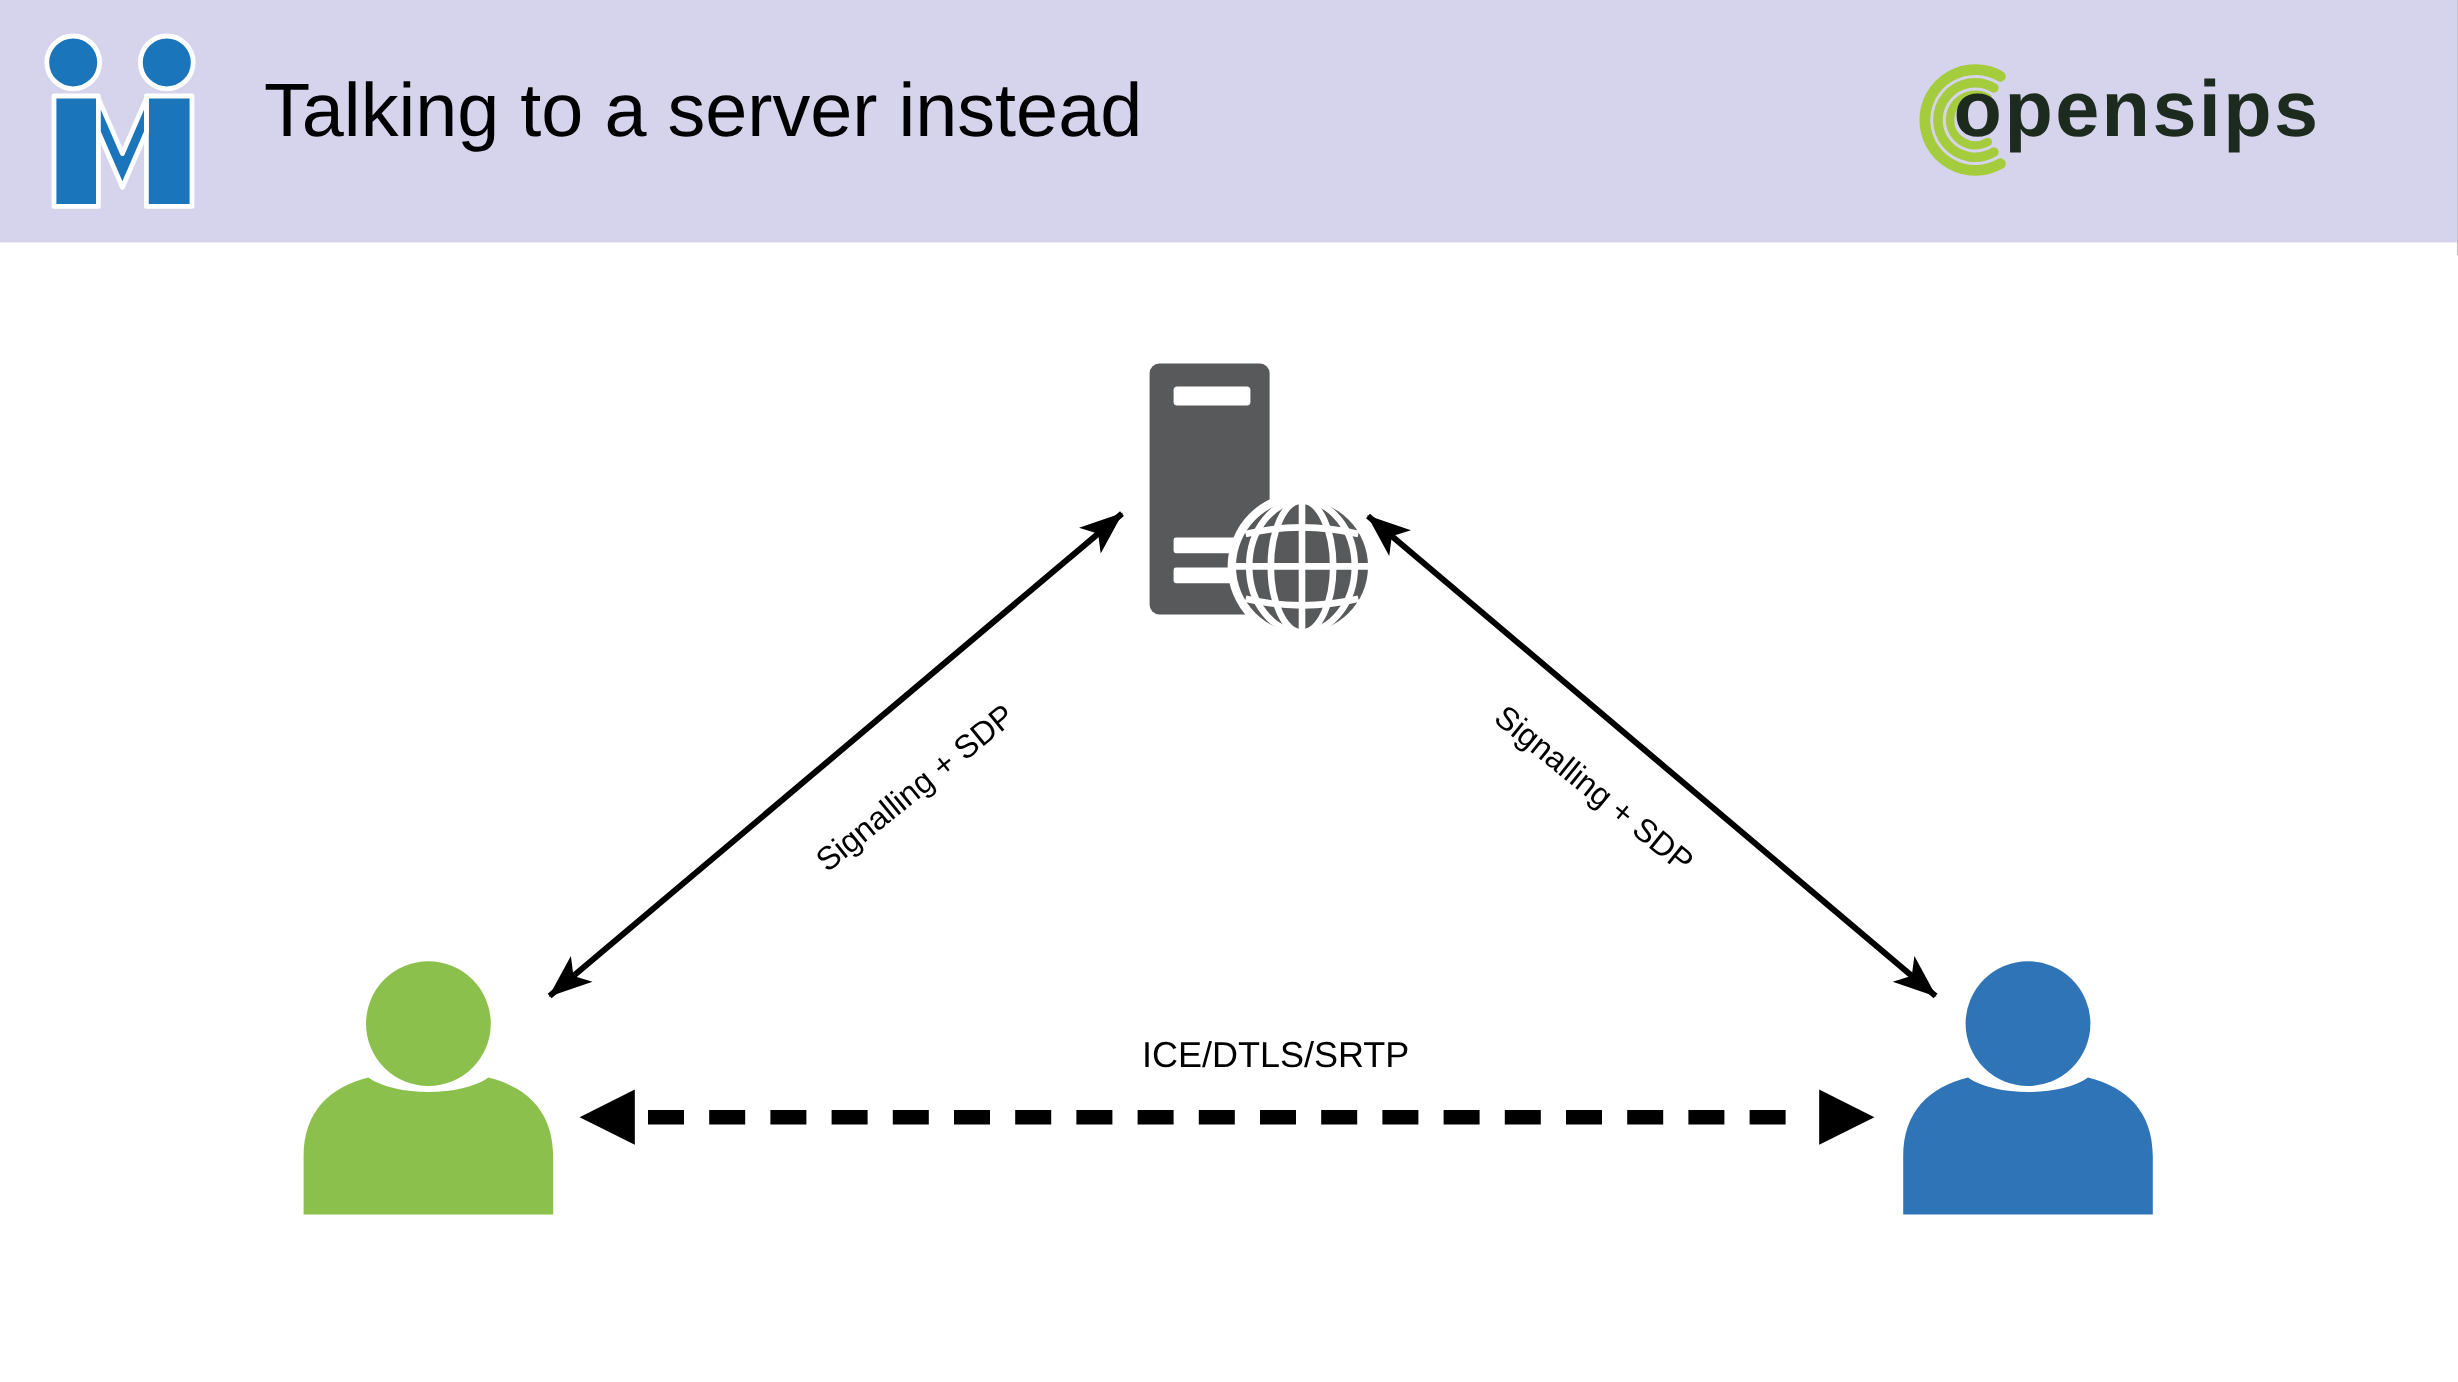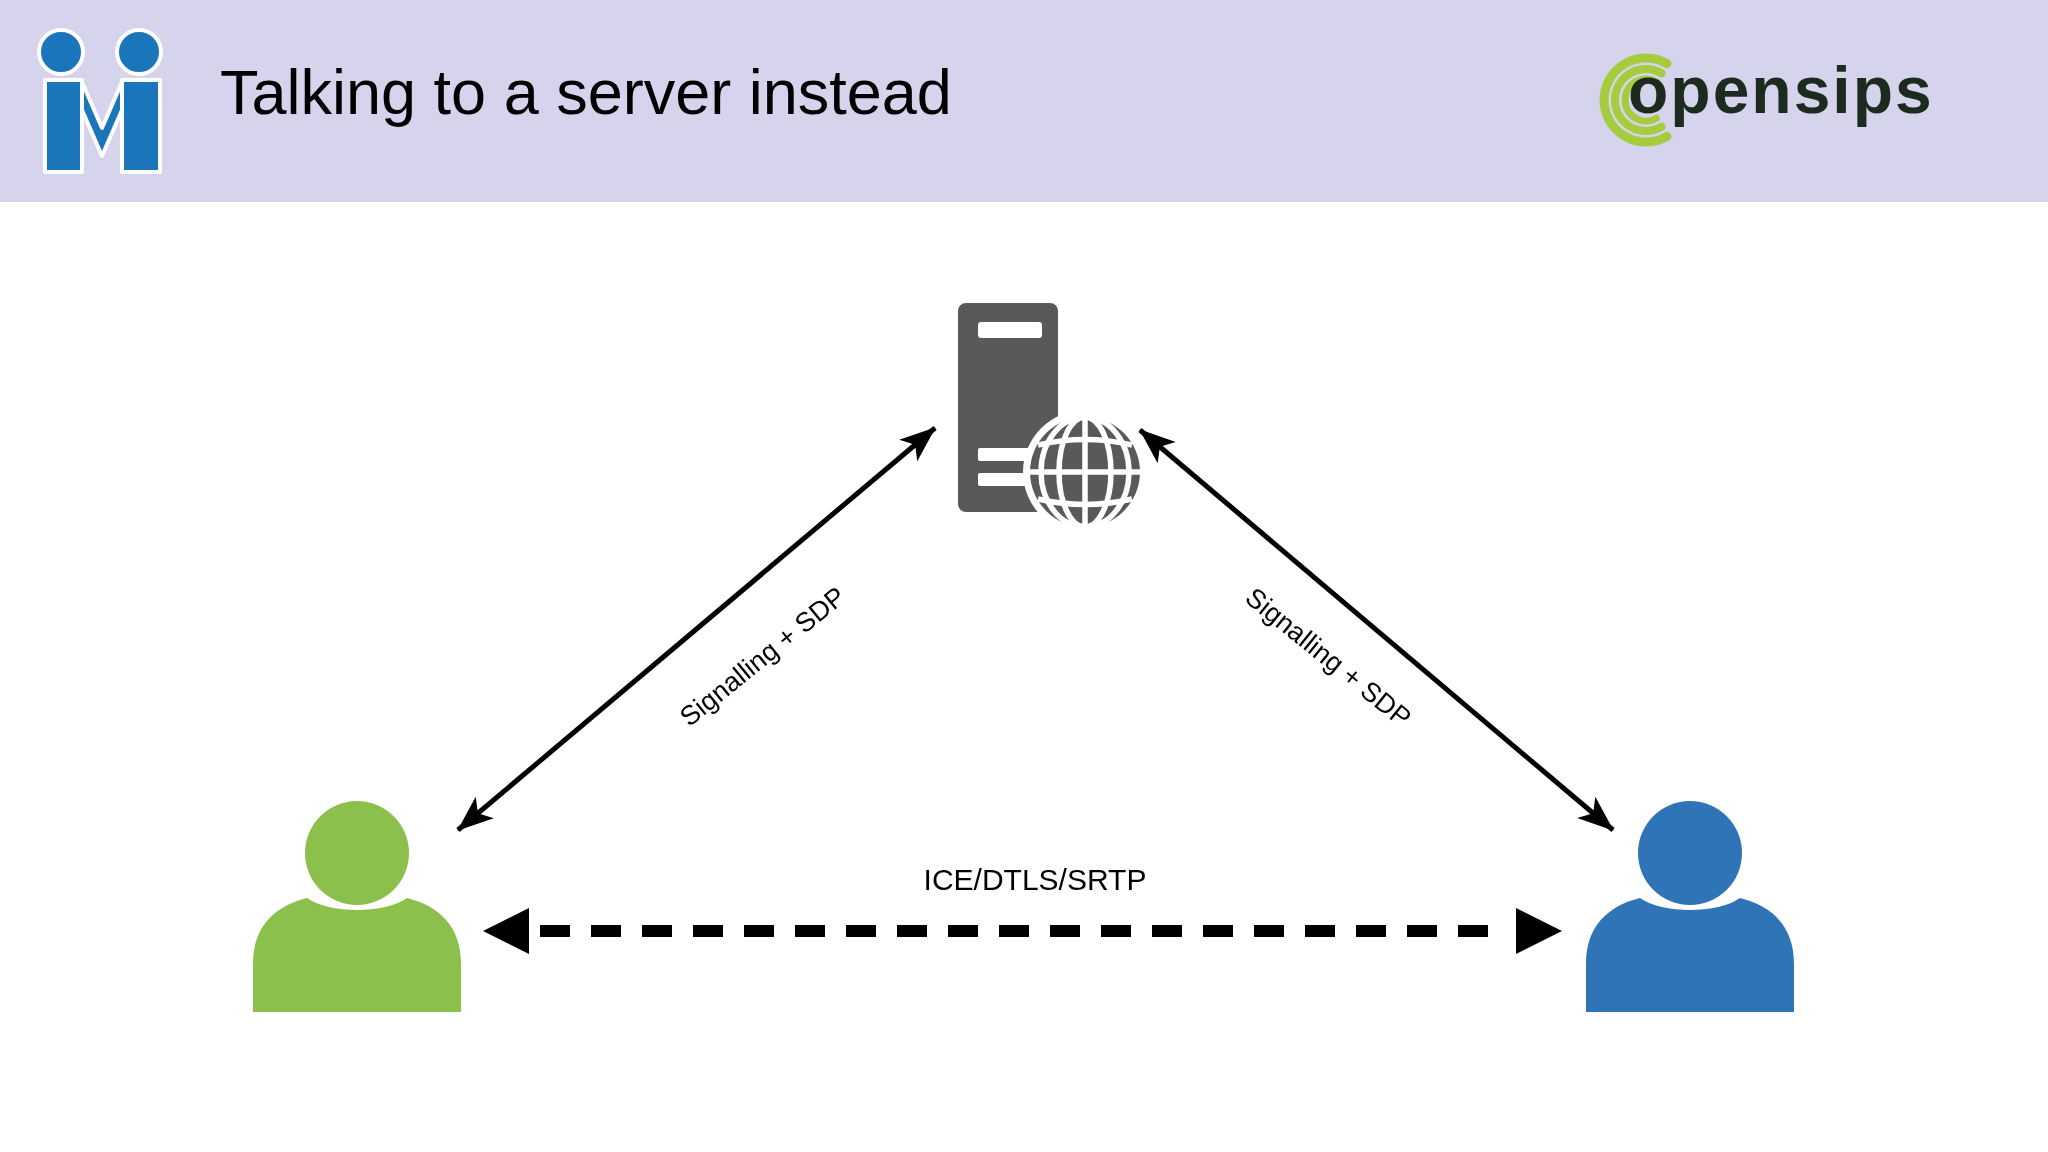--- a/index.html
+++ b/index.html
@@ -31,7 +31,7 @@
   }
   .edge-label.rot-left {transform:translate(-50%,-50%) rotate(-39deg);}
   .edge-label.rot-right{transform:translate(-50%,-50%) rotate(39deg);}
-  .edge-label.media{font-size:30px;}
+  .edge-label.media{font-size:30px;margin-left:28px;}
 </style>
 </head>
 <body>

